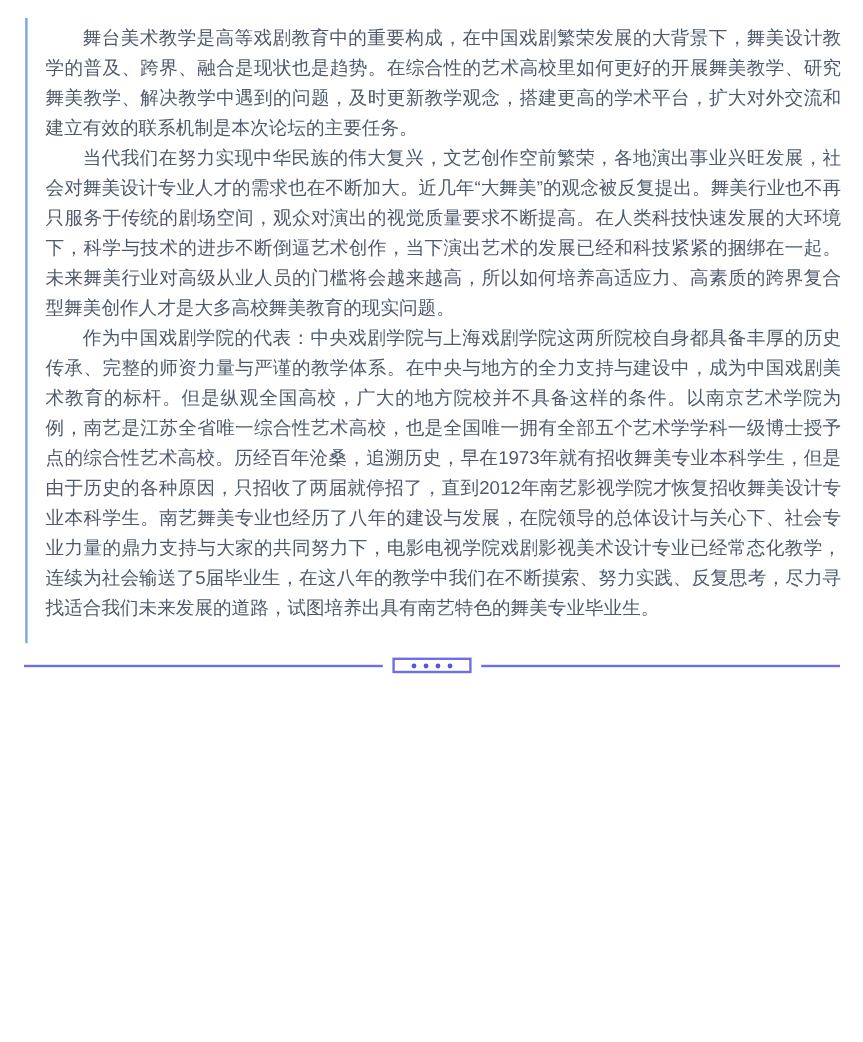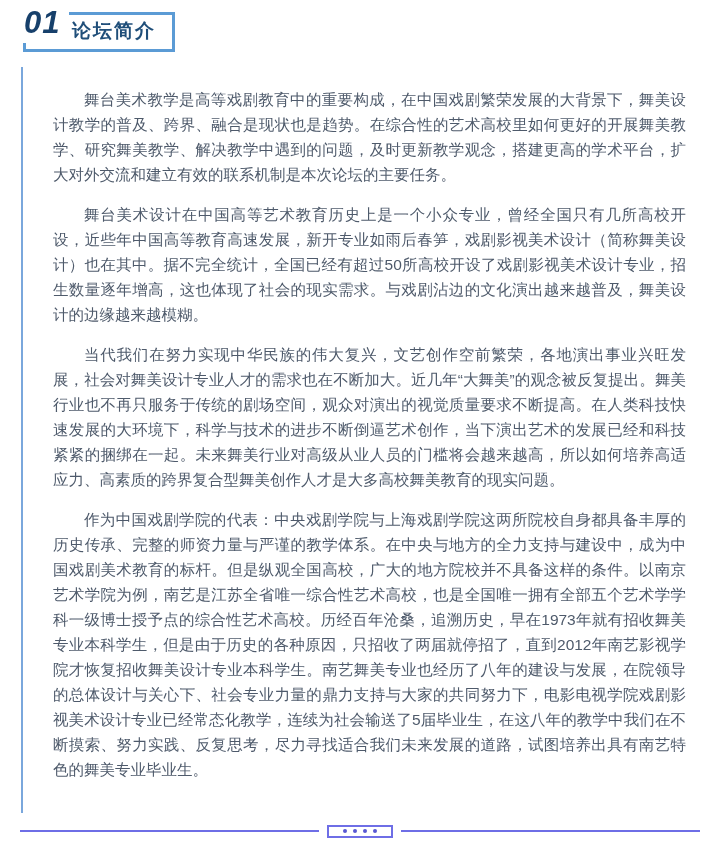--- a/index.html
+++ b/index.html
@@ -98,10 +98,6 @@
 
 <div class="page">
 
-  <div class="section-header">
-    <span class="section-number">01</span>
-    <span class="section-title">论坛简介</span>
-  </div>
 
   <div class="article-body">
     <p>舞台美术教学是高等戏剧教育中的重要构成，在中国戏剧繁荣发展的大背景下，舞美设计教学的普及、跨界、融合是现状也是趋势。在综合性的艺术高校里如何更好的开展舞美教学、研究舞美教学、解决教学中遇到的问题，及时更新教学观念，搭建更高的学术平台，扩大对外交流和建立有效的联系机制是本次论坛的主要任务。</p>

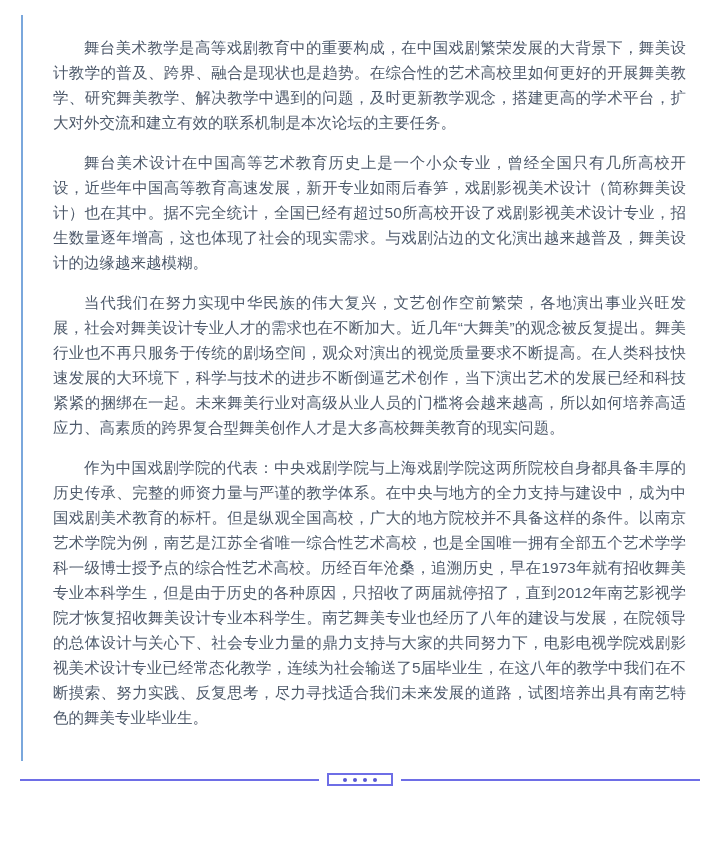--- a/index.html
+++ b/index.html
@@ -55,7 +55,7 @@
     padding: 5px 0 16px 15px;
   }
   .article-body p {
-    margin: 15px;
+    margin: 0;
     font-size: 15.5px;
     line-height: 25px;
     color: #4e5a6b;

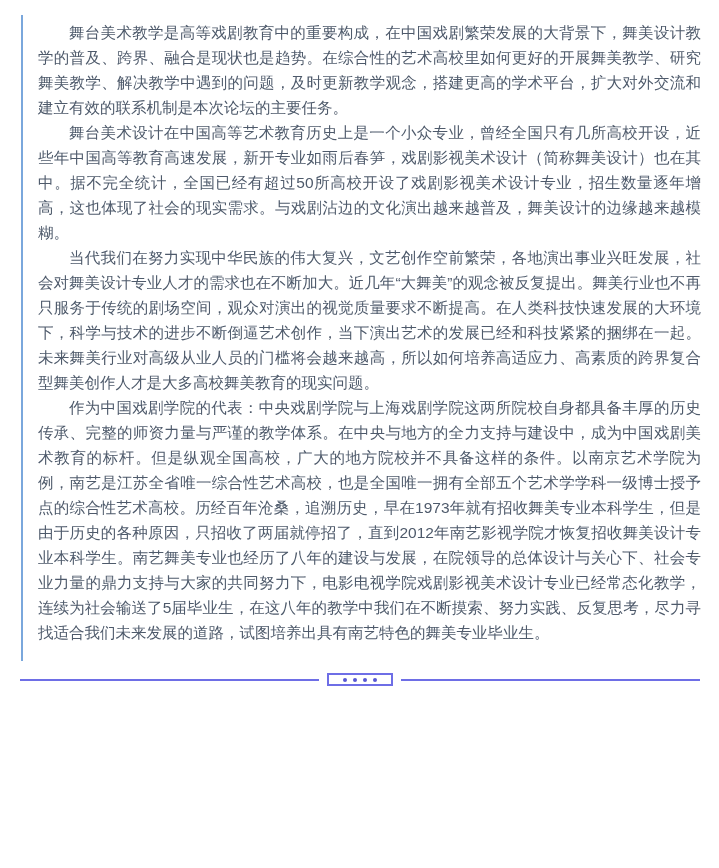--- a/index.html
+++ b/index.html
@@ -101,7 +101,6 @@
 
   <div class="article-body">
     <p>舞台美术教学是高等戏剧教育中的重要构成，在中国戏剧繁荣发展的大背景下，舞美设计教学的普及、跨界、融合是现状也是趋势。在综合性的艺术高校里如何更好的开展舞美教学、研究舞美教学、解决教学中遇到的问题，及时更新教学观念，搭建更高的学术平台，扩大对外交流和建立有效的联系机制是本次论坛的主要任务。</p>
-    <p>舞台美术设计在中国高等艺术教育历史上是一个小众专业，曾经全国只有几所高校开设，近些年中国高等教育高速发展，新开专业如雨后春笋，戏剧影视美术设计（简称舞美设计）也在其中。据不完全统计，全国已经有超过50所高校开设了戏剧影视美术设计专业，招生数量逐年增高，这也体现了社会的现实需求。与戏剧沾边的文化演出越来越普及，舞美设计的边缘越来越模糊。</p>
     <p>当代我们在努力实现中华民族的伟大复兴，文艺创作空前繁荣，各地演出事业兴旺发展，社会对舞美设计专业人才的需求也在不断加大。近几年“大舞美”的观念被反复提出。舞美行业也不再只服务于传统的剧场空间，观众对演出的视觉质量要求不断提高。在人类科技快速发展的大环境下，科学与技术的进步不断倒逼艺术创作，当下演出艺术的发展已经和科技紧紧的捆绑在一起。未来舞美行业对高级从业人员的门槛将会越来越高，所以如何培养高适应力、高素质的跨界复合型舞美创作人才是大多高校舞美教育的现实问题。</p>
     <p>作为中国戏剧学院的代表：中央戏剧学院与上海戏剧学院这两所院校自身都具备丰厚的历史传承、完整的师资力量与严谨的教学体系。在中央与地方的全力支持与建设中，成为中国戏剧美术教育的标杆。但是纵观全国高校，广大的地方院校并不具备这样的条件。以南京艺术学院为例，南艺是江苏全省唯一综合性艺术高校，也是全国唯一拥有全部五个艺术学学科一级博士授予点的综合性艺术高校。历经百年沧桑，追溯历史，早在1973年就有招收舞美专业本科学生，但是由于历史的各种原因，只招收了两届就停招了，直到2012年南艺影视学院才恢复招收舞美设计专业本科学生。南艺舞美专业也经历了八年的建设与发展，在院领导的总体设计与关心下、社会专业力量的鼎力支持与大家的共同努力下，电影电视学院戏剧影视美术设计专业已经常态化教学，连续为社会输送了5届毕业生，在这八年的教学中我们在不断摸索、努力实践、反复思考，尽力寻找适合我们未来发展的道路，试图培养出具有南艺特色的舞美专业毕业生。</p>
   </div>

